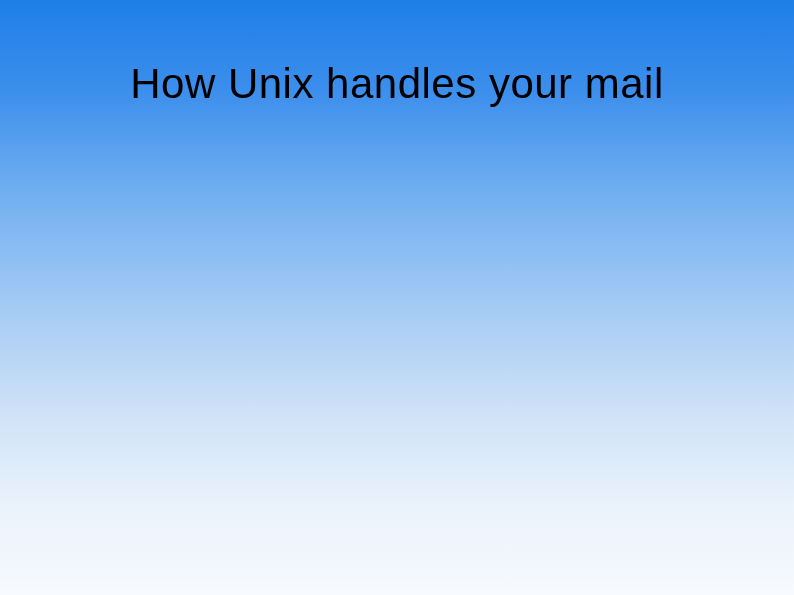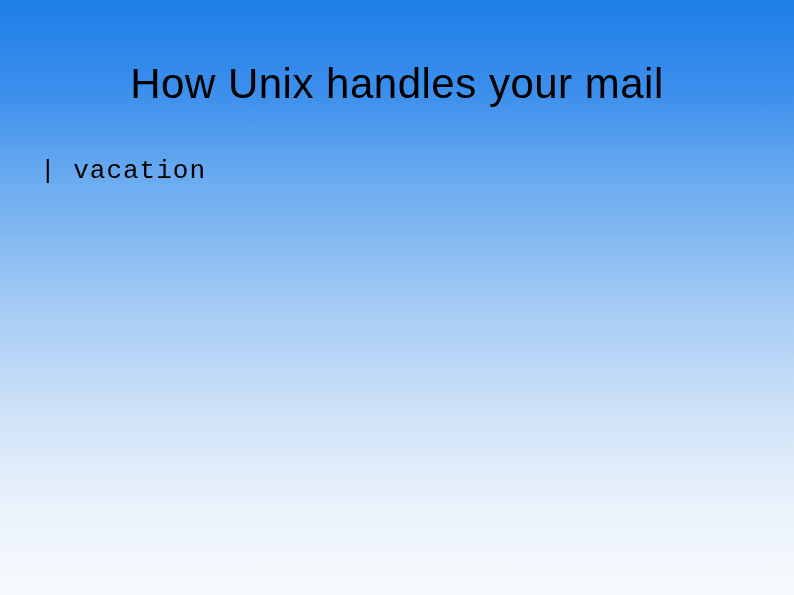--- a/index.html
+++ b/index.html
@@ -25,7 +25,7 @@
       font-size: 42px;
       font-weight: normal;
       text-align: center;
-      margin-bottom: 48px;
+      margin-bottom: 76px;
       letter-spacing: 0.5px;
     }
     .subtitle {

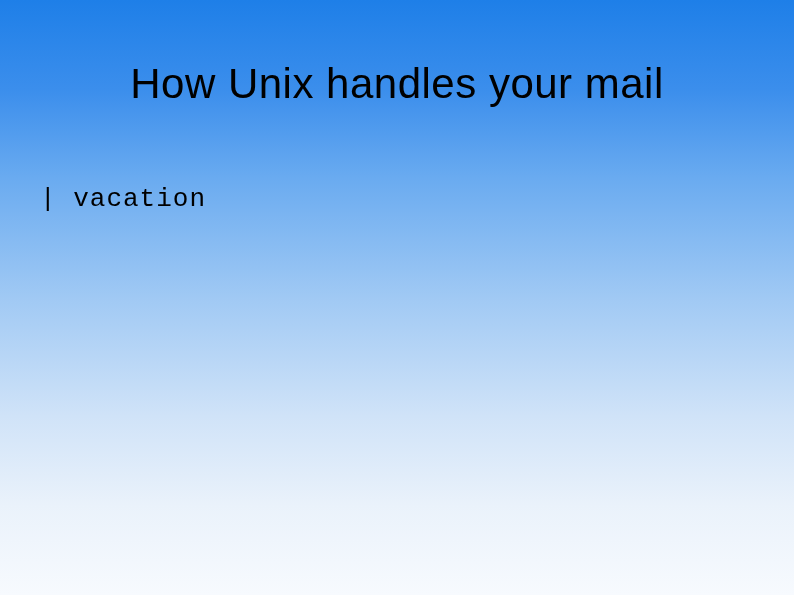--- a/index.html
+++ b/index.html
@@ -45,7 +45,6 @@
 
 <div class="slide">
   <h1 class="title">How Unix handles your mail</h1>
-  <p class="code">| vacation</p>
 </div>
 
 </body></html>

